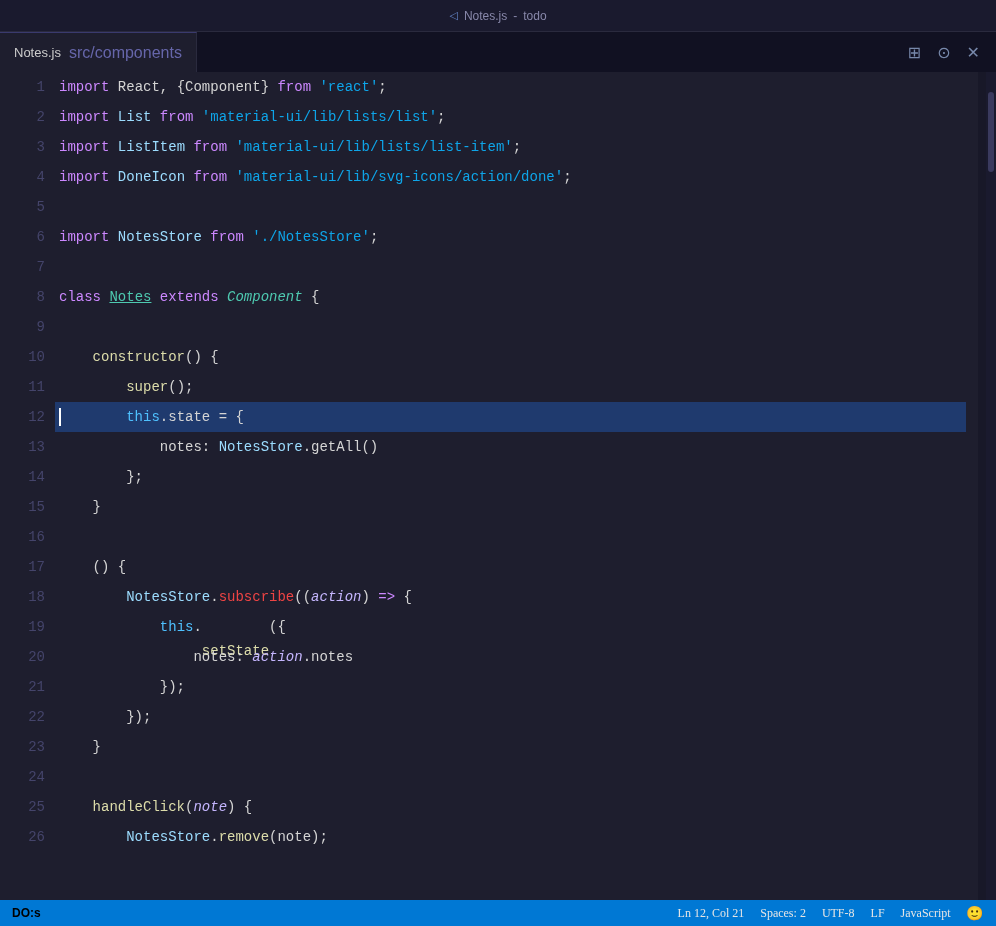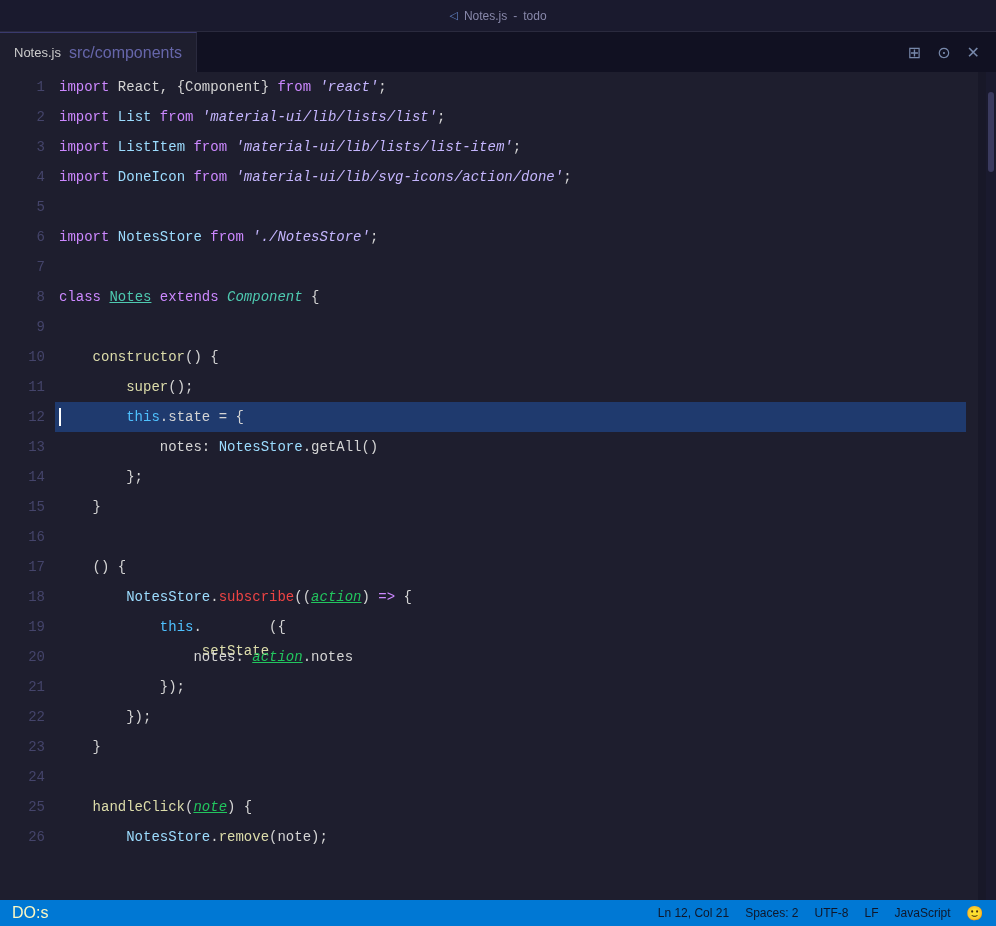--- a/index.html
+++ b/index.html
@@ -157,7 +157,7 @@
     .kw-subscribe { color: #ef4444; }
     .kw-set-state { color: #dcdcaa; margin-top: 48px; }
     .kw-remove { color: #dcdcaa; }
-    .str-orange { color: #c4b5fd; font-style: italic; }
+    .str-orange { color: #0ea5e9; }
     .class-name-notes { color: #4ec9b0; text-decoration: underline; }
     .class-component { color: #4ec9b0; font-style: italic; }
     .identifier { color: #9cdcfe; }

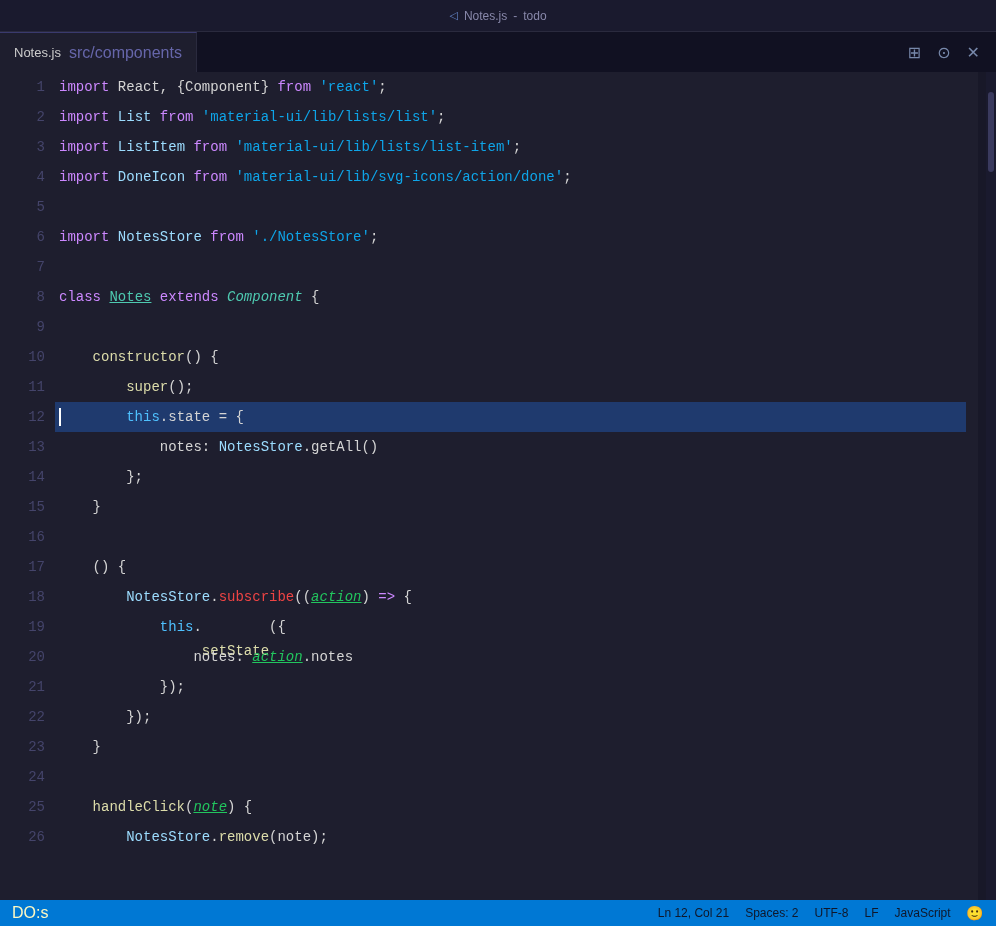--- a/index.html
+++ b/index.html
@@ -163,7 +163,7 @@
     .identifier { color: #9cdcfe; }
     .plain { color: #d4d4d4; }
     .arrow { color: #cc88ff; }
-    .param { color: #22c55e; font-style: italic; text-decoration: underline; }
+    .param { color: #c4b5fd; font-style: italic; }
 
     
     .scrollbar {

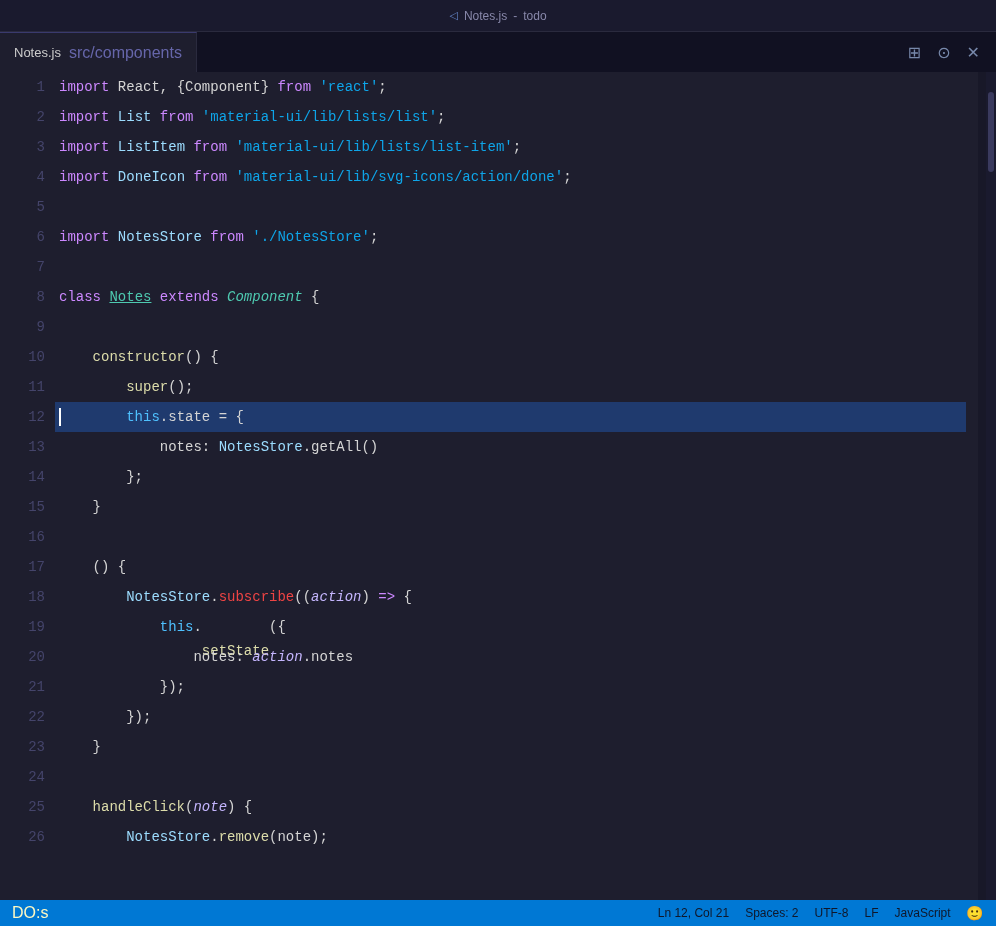--- a/index.html
+++ b/index.html
@@ -199,10 +199,10 @@
     }
 
     .status-todo {
-      color: #fef9c3;
-      font-size: 16px;
+      color: #000000;
+      font-size: 12px;
       font-family: 'Segoe UI', sans-serif;
-      font-weight: 400;
+      font-weight: 700;
     }
 
     .status-right {

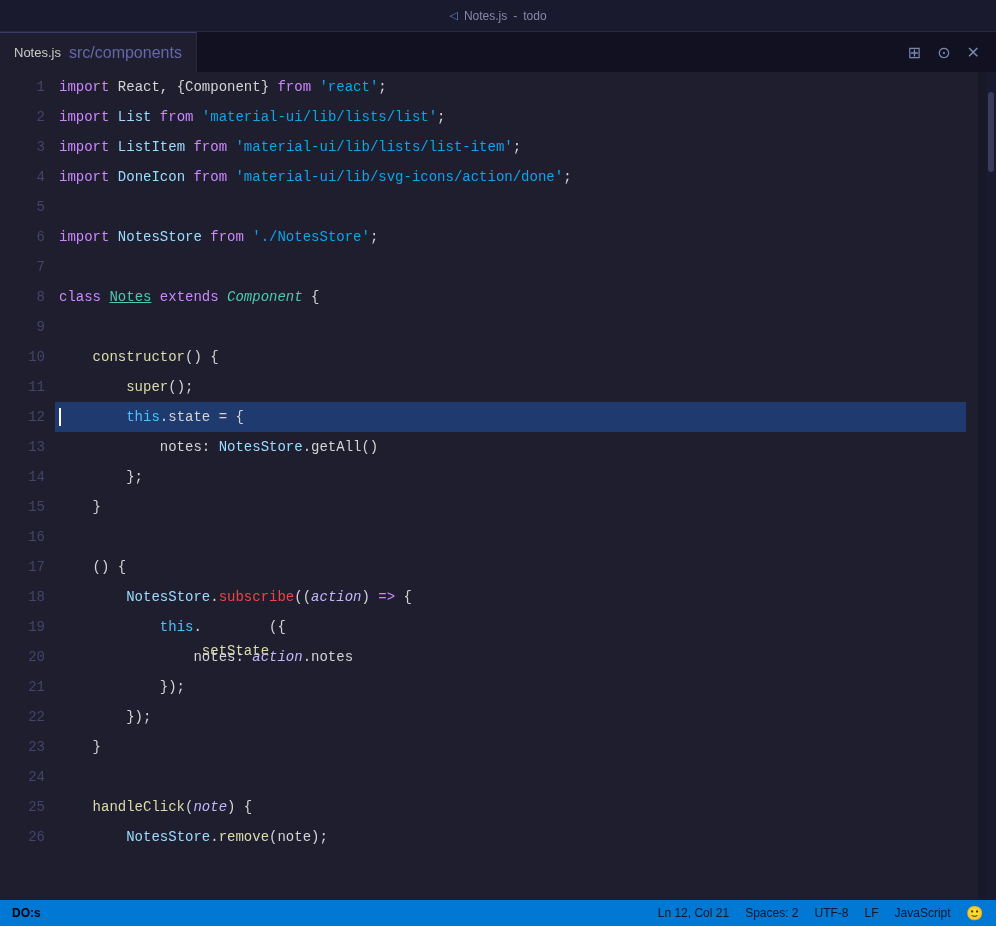--- a/index.html
+++ b/index.html
@@ -213,9 +213,9 @@
     }
 
     .status-item {
-      color: #0f172a;
+      color: #e5e5e5;
       font-size: 12px;
-      font-family: Liberation Sans, sans-serif;
+      font-family: Liberation Serif, serif;
       cursor: pointer;
     }
 

